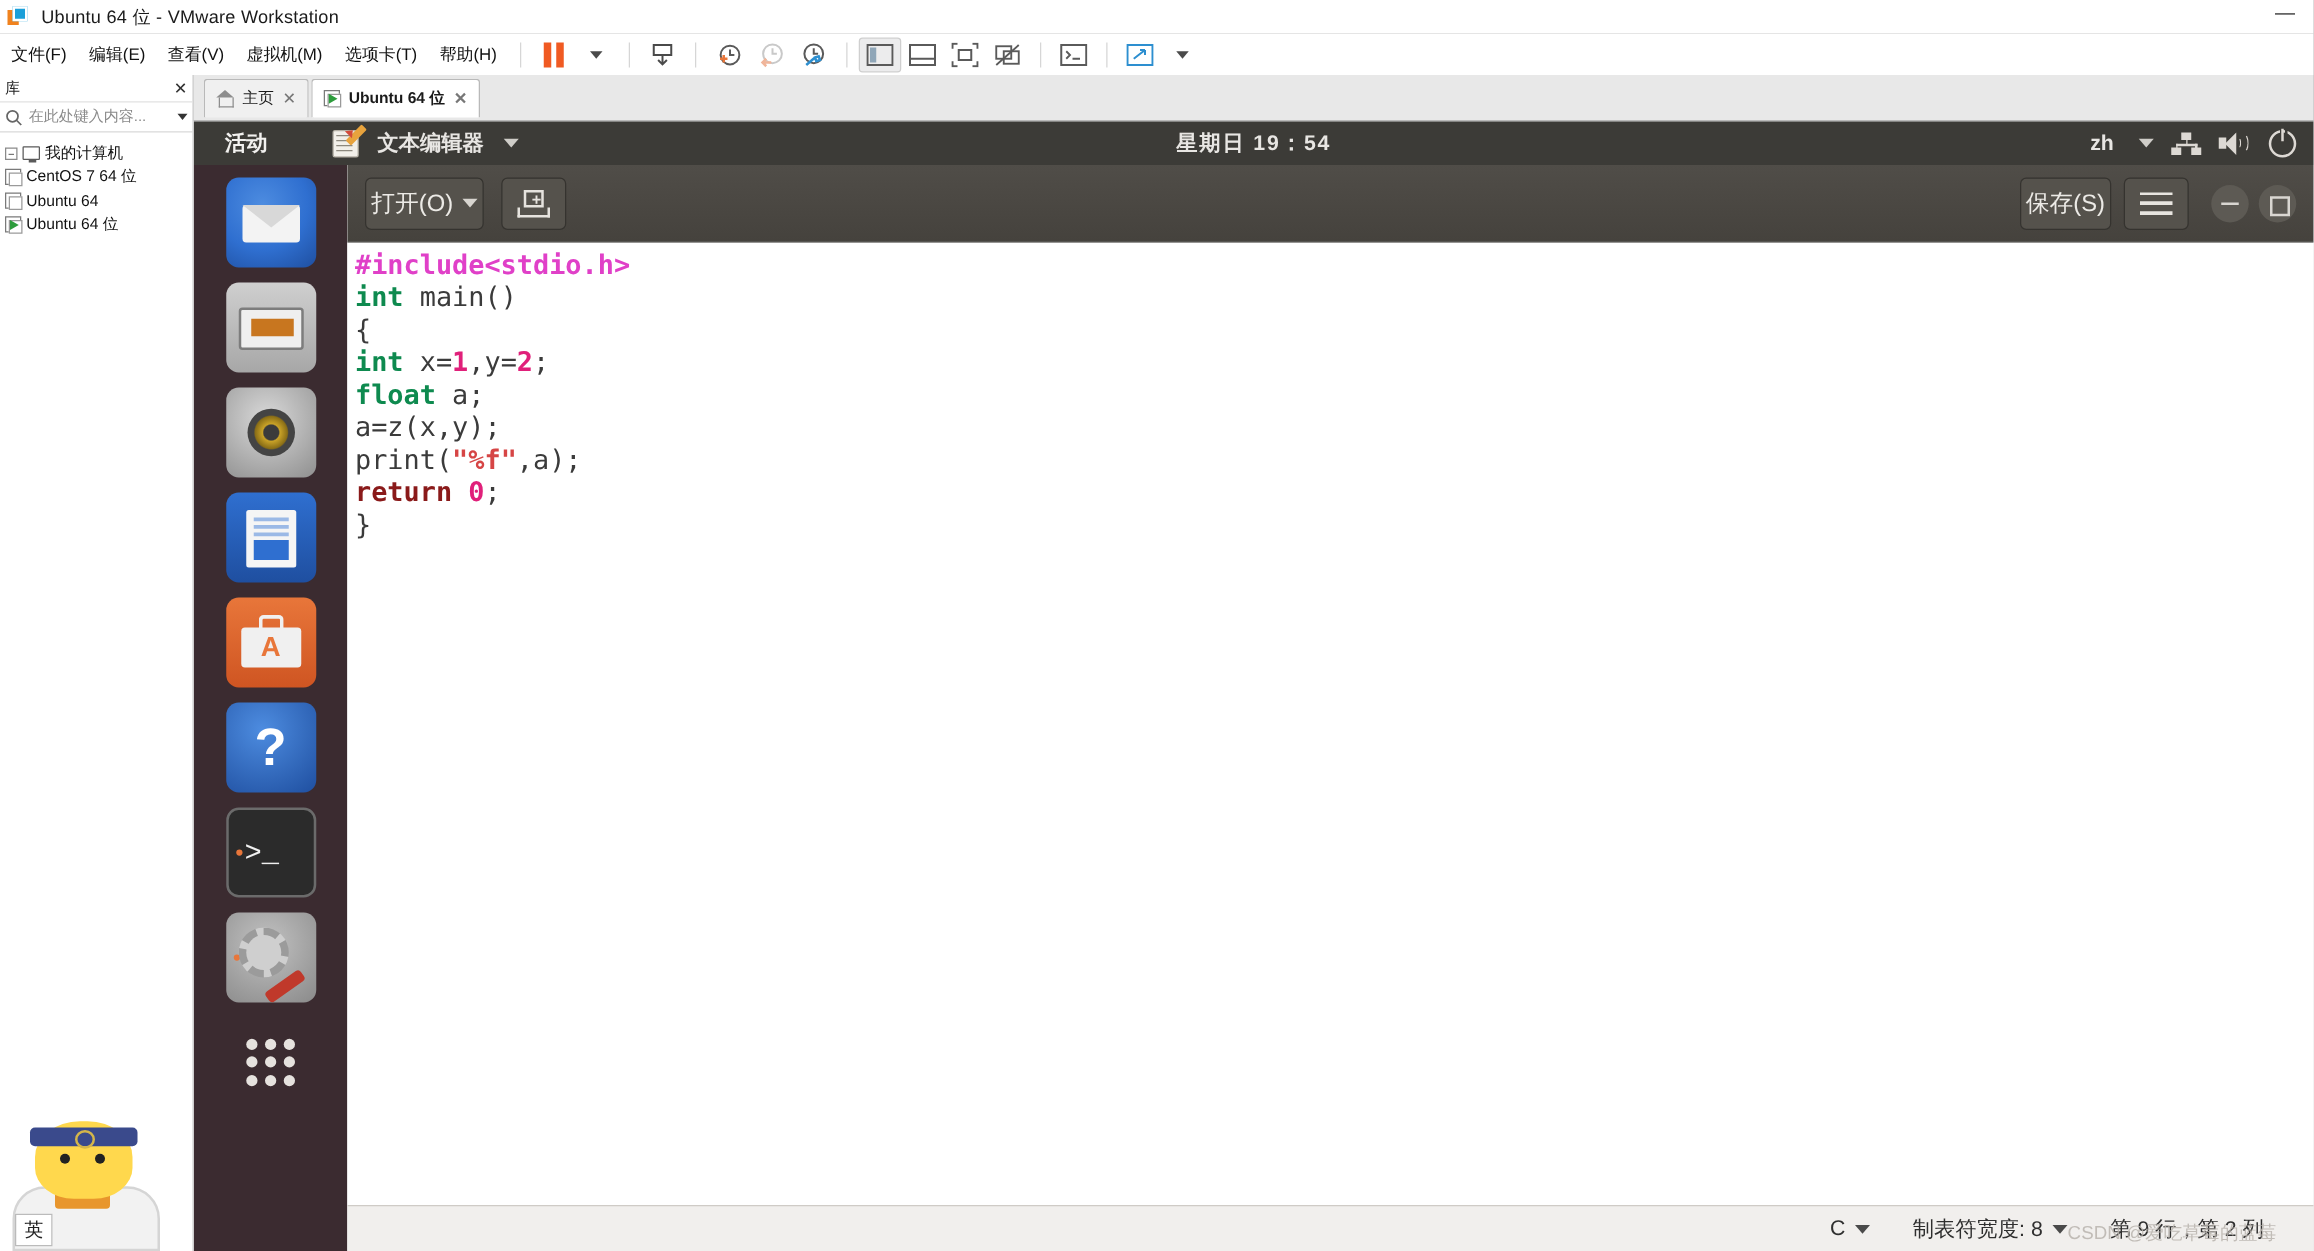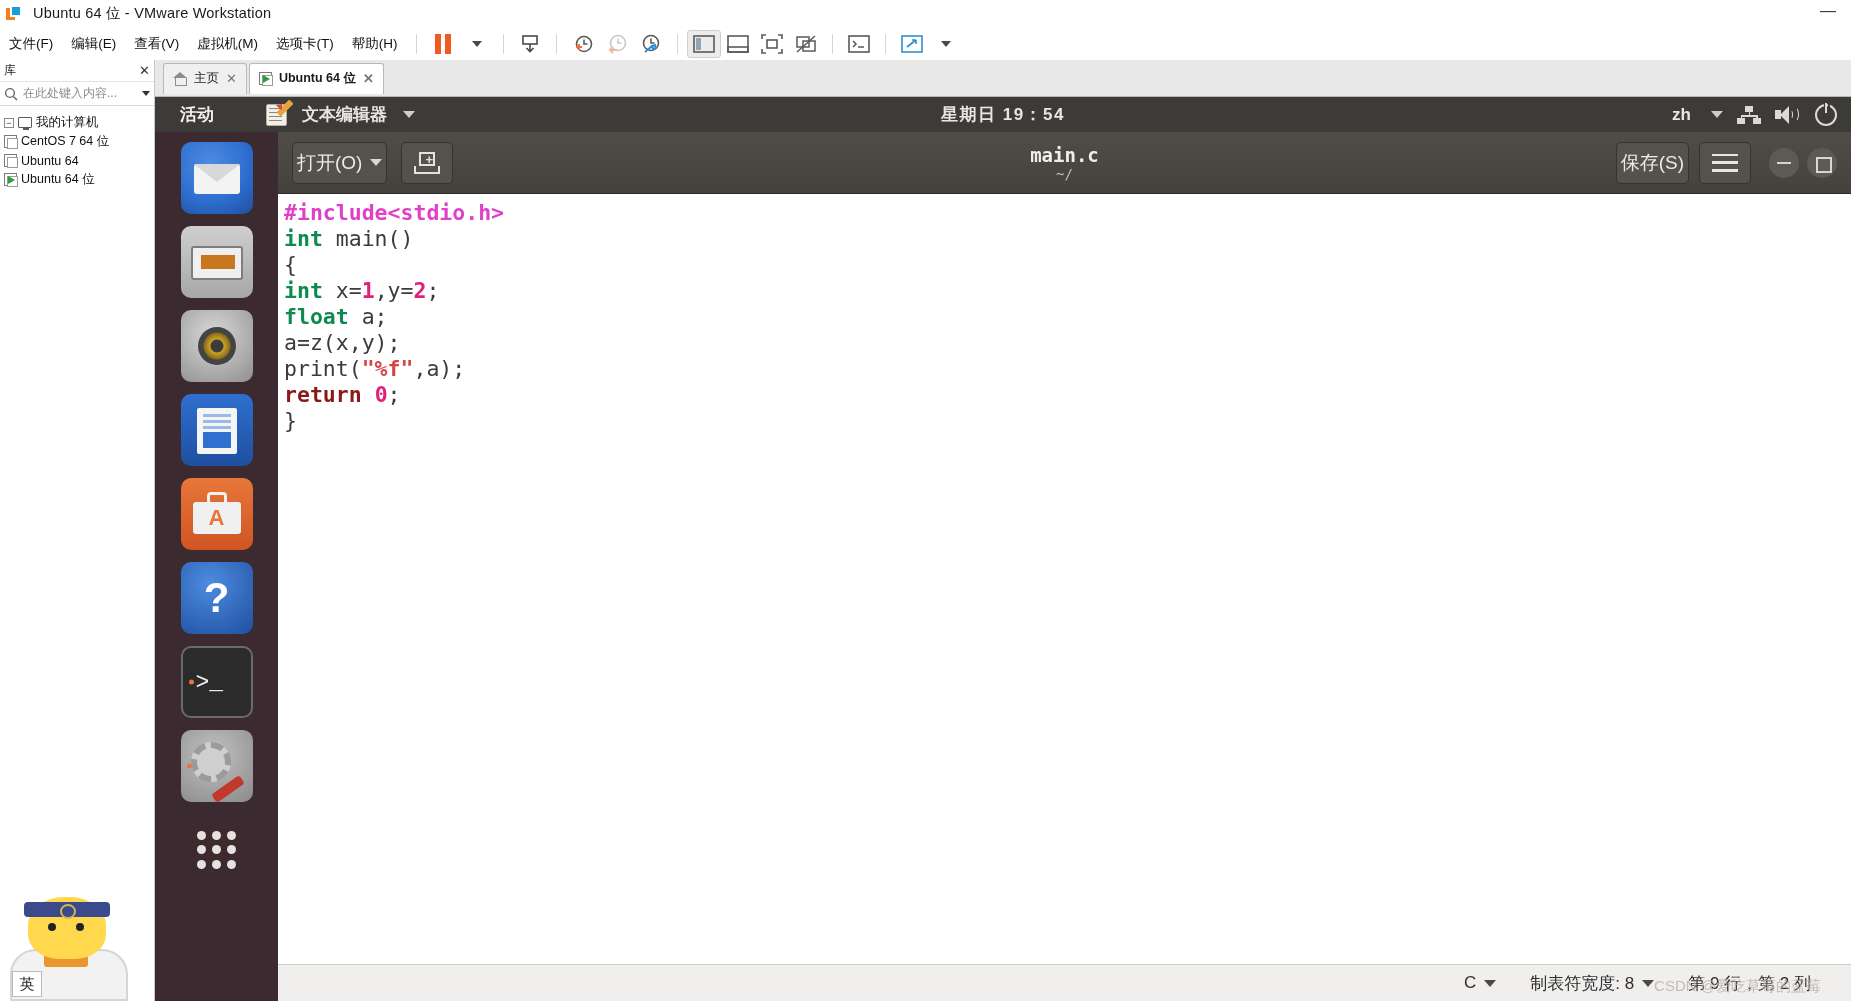--- a/index.html
+++ b/index.html
@@ -516,10 +516,6 @@
           </span>
         </div>
 
-        <div class="gedit-title">
-          <div class="fn">main.c</div>
-          <div class="pth">~/</div>
-        </div>
 
         <div class="hdr-right">
           <div class="g-btn">

